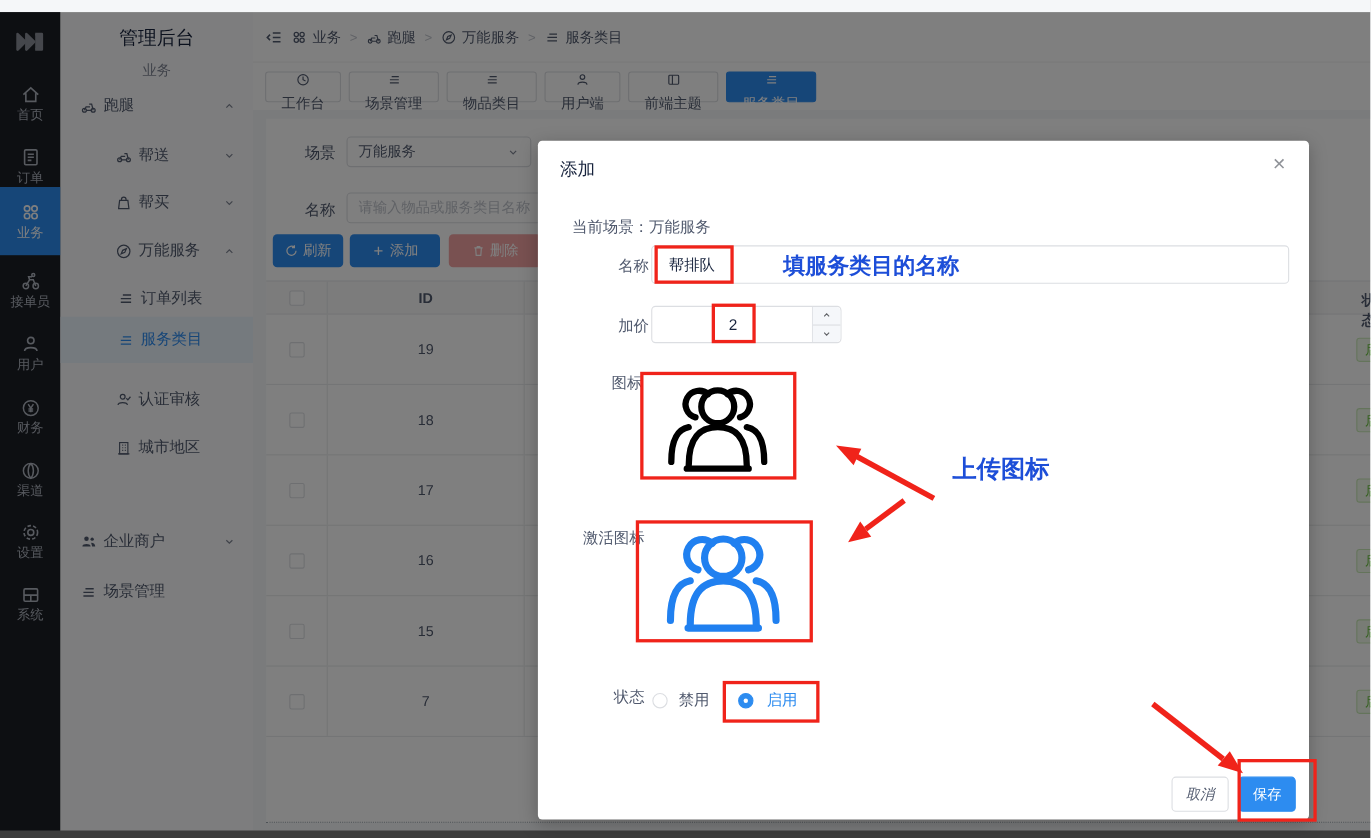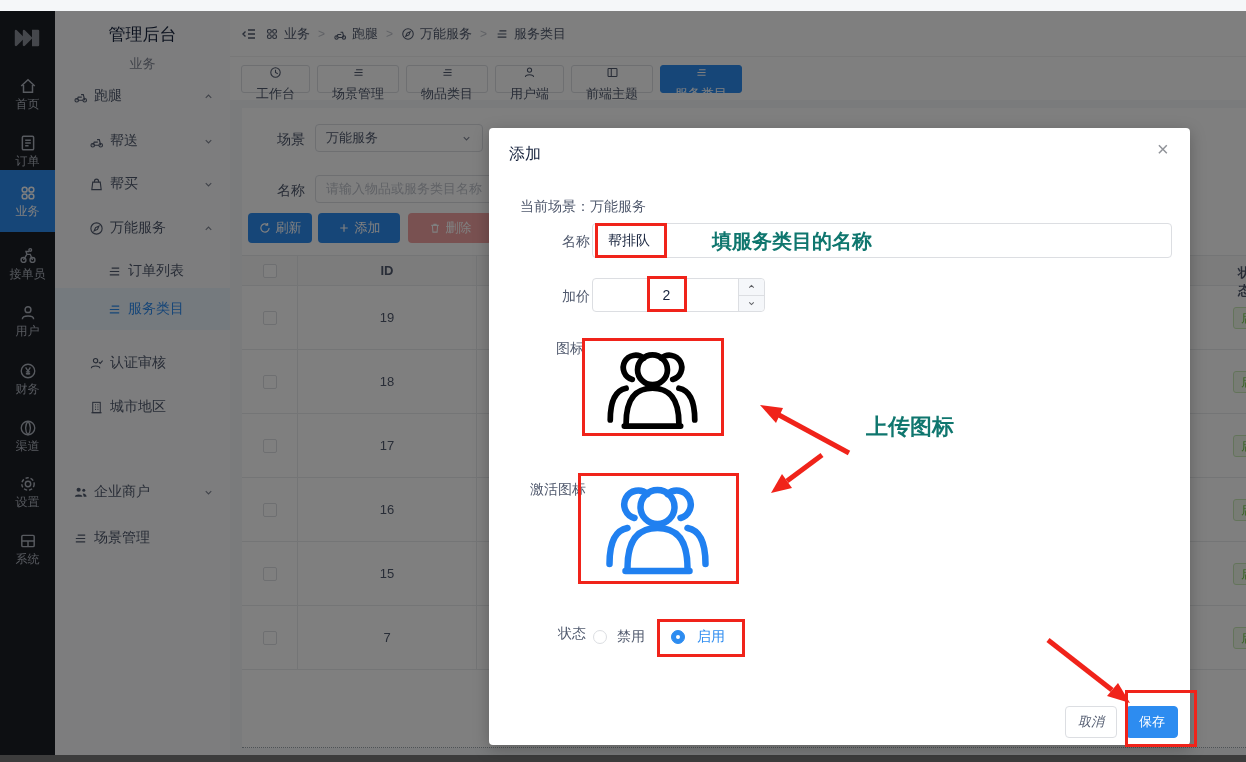--- a/index.html
+++ b/index.html
@@ -26,7 +26,7 @@
     gap:6px; font-size:14px; color:#515a6e; cursor:pointer; }
   .sb-item .chev { position:absolute; right:16px; color:#808695; }
   .sb-item.active { background:#ebf4fc; height:42px; color:#2d8cf0; }
-  .lv1 { padding-left:18px; } .lv2 { padding-left:34px; } .lv3 { padding-left:52px; }
+  .lv1 { padding-left:18px; } .lv2 { padding-left:50px; } .lv3 { padding-left:52px; }
 
   
   .main { left:230px; top:11px; width:1016px; height:744px; background:#f5f7f9; z-index:1; }

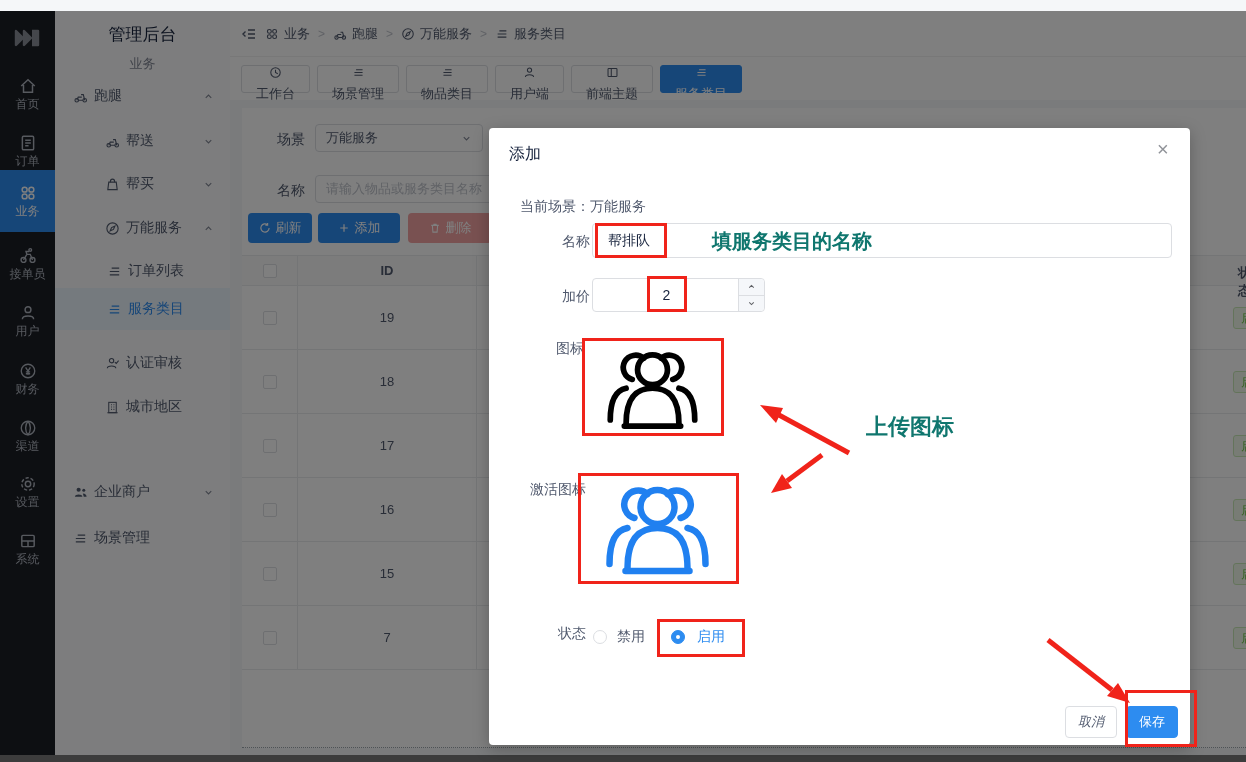--- a/index.html
+++ b/index.html
@@ -99,7 +99,7 @@
   
   .anno { z-index:60; pointer-events:none; }
   .rbox { position:absolute; border:3px solid #f0231a; }
-  .rtext { position:absolute; color:#0f766e; font-weight:600; }
+  .rtext { position:absolute; color:#1d4ed8; font-weight:600; }
   svg.arrows { position:absolute; left:0; top:0; width:1246px; height:762px; }
   .icon { flex:none; display:inline-flex; }
 </style>

